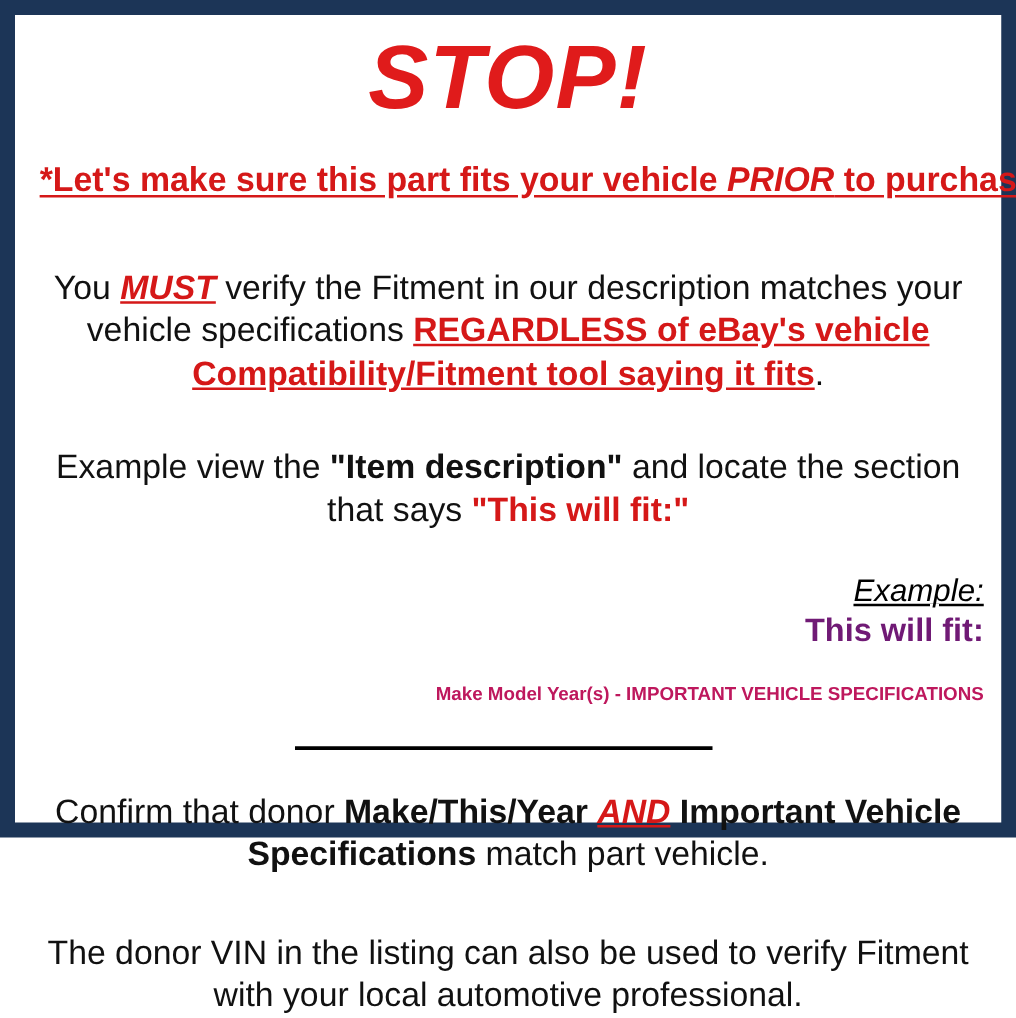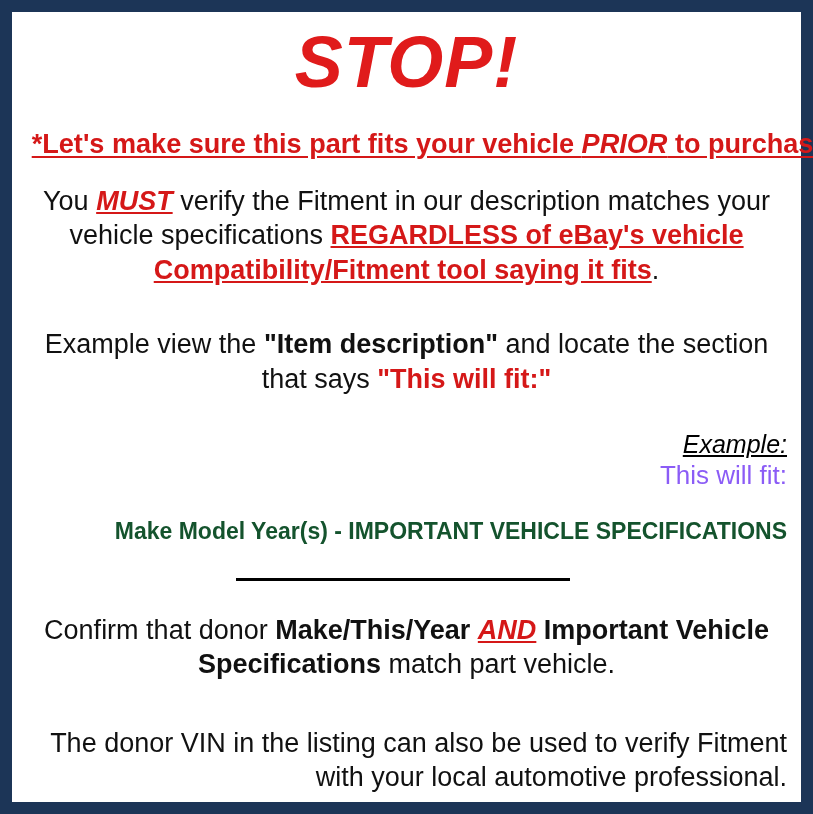--- a/index.html
+++ b/index.html
@@ -17,7 +17,7 @@
   #notice-card {
     box-sizing: border-box;
     width: 813px;
-    height: 814px;
+    height: 670px;
     border: 12px solid #1c3557;
     background: #ffffff;
     position: relative;

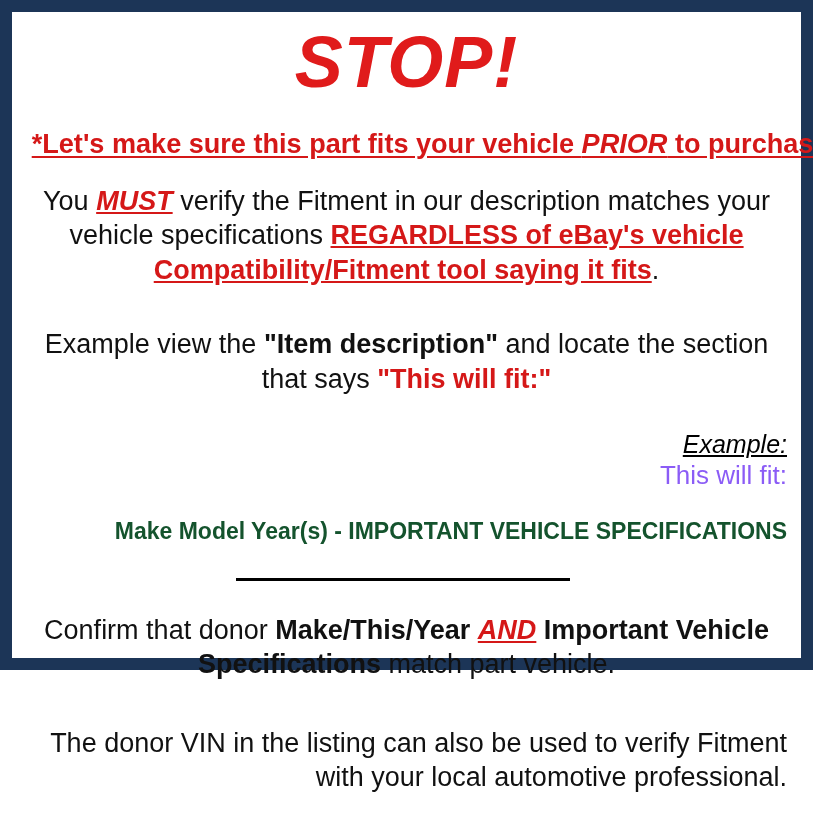--- a/index.html
+++ b/index.html
@@ -66,7 +66,7 @@
     color: #111111;
     margin: 0 auto;
   }
-  .para.p1 { margin-top: 24px; max-width: 775px; }
+  .para.p1 { margin-top: 53px; max-width: 775px; }
   .para.p2 { margin-top: 40px; max-width: 785px; }
   .para.p4 { margin-top: 28px; max-width: 770px; }
   .para.p5 { margin-top: 44px; max-width: 785px; text-align: right; }

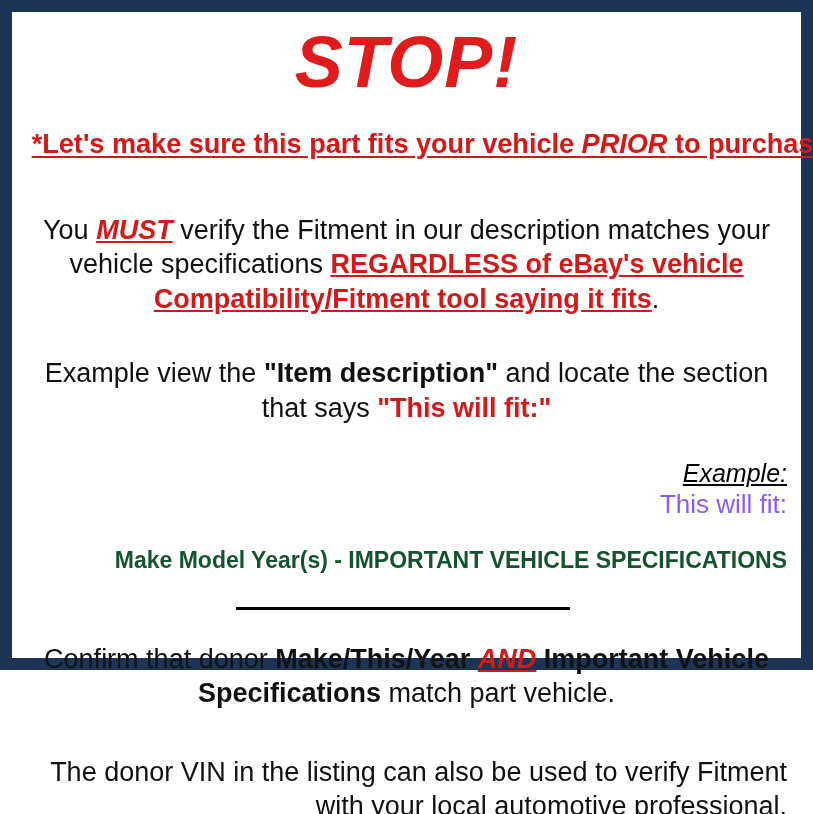--- a/index.html
+++ b/index.html
@@ -102,8 +102,8 @@
   }
   .example-fit {
     font-size: 26px;
-    font-weight: normal;
-    color: #8b5cf6;
+    font-weight: bold;
+    color: #701a75;
     line-height: 1.2;
     margin-top: 2px;
   }

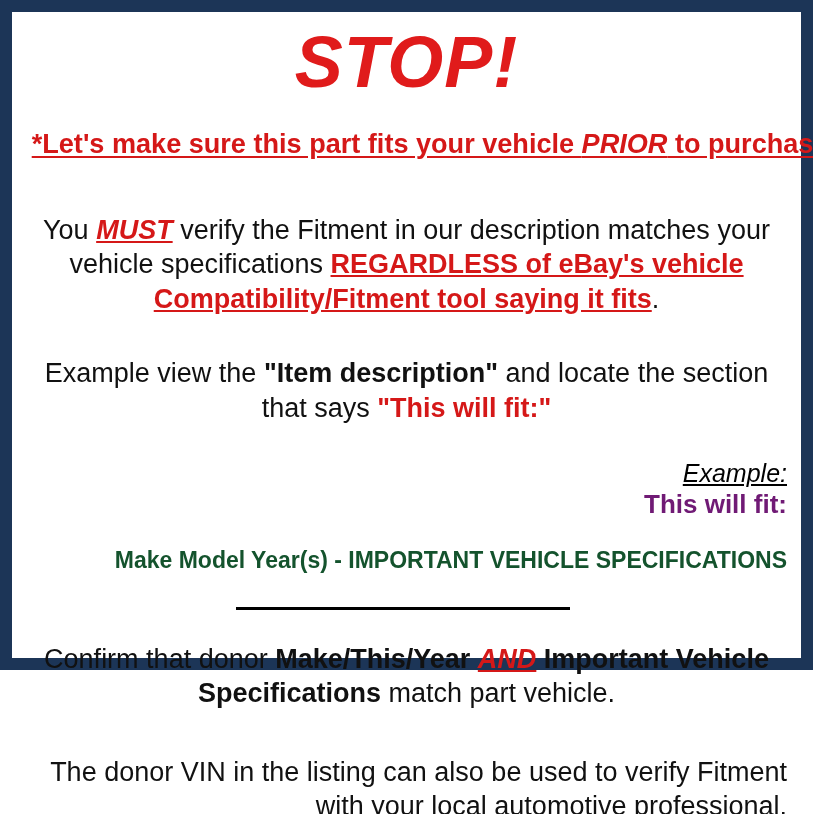--- a/index.html
+++ b/index.html
@@ -108,9 +108,9 @@
     margin-top: 2px;
   }
   .example-spec {
-    font-size: 23px;
+    font-size: 15px;
     font-weight: bold;
-    color: #14532d;
+    color: #be185d;
     margin-top: 26px;
     white-space: nowrap;
   }

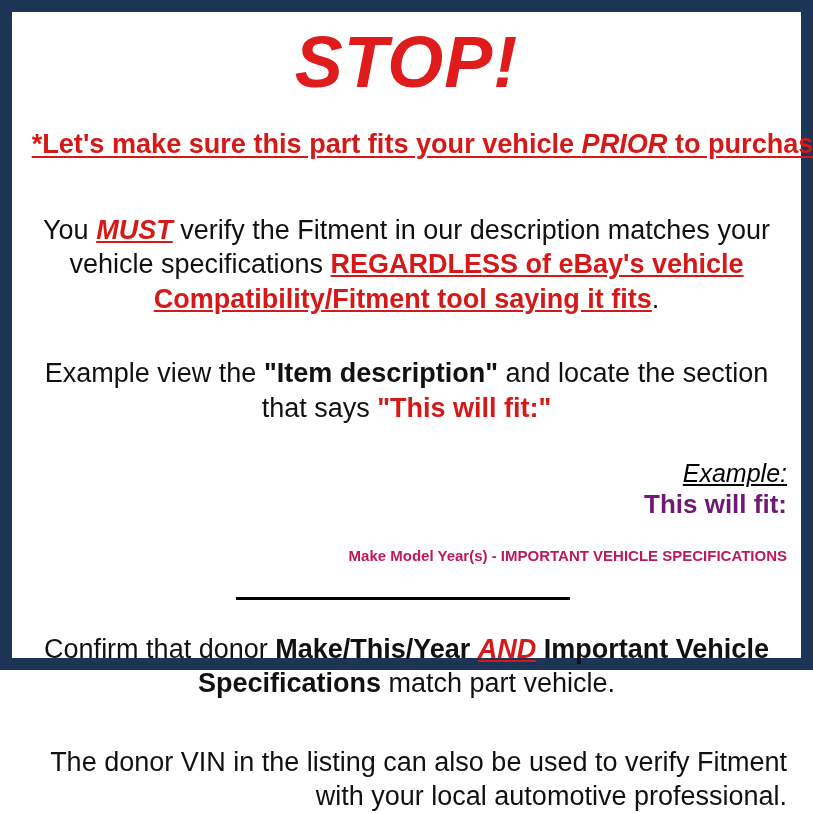--- a/index.html
+++ b/index.html
@@ -69,7 +69,7 @@
   .para.p1 { margin-top: 53px; max-width: 775px; }
   .para.p2 { margin-top: 40px; max-width: 785px; }
   .para.p4 { margin-top: 28px; max-width: 770px; }
-  .para.p5 { margin-top: 44px; max-width: 785px; text-align: right; }
+  .para.p5 { margin-top: 44px; max-width: 785px; }
 
   .b { font-weight: bold; }
   .redb { color: #d51818; font-weight: bold; }

